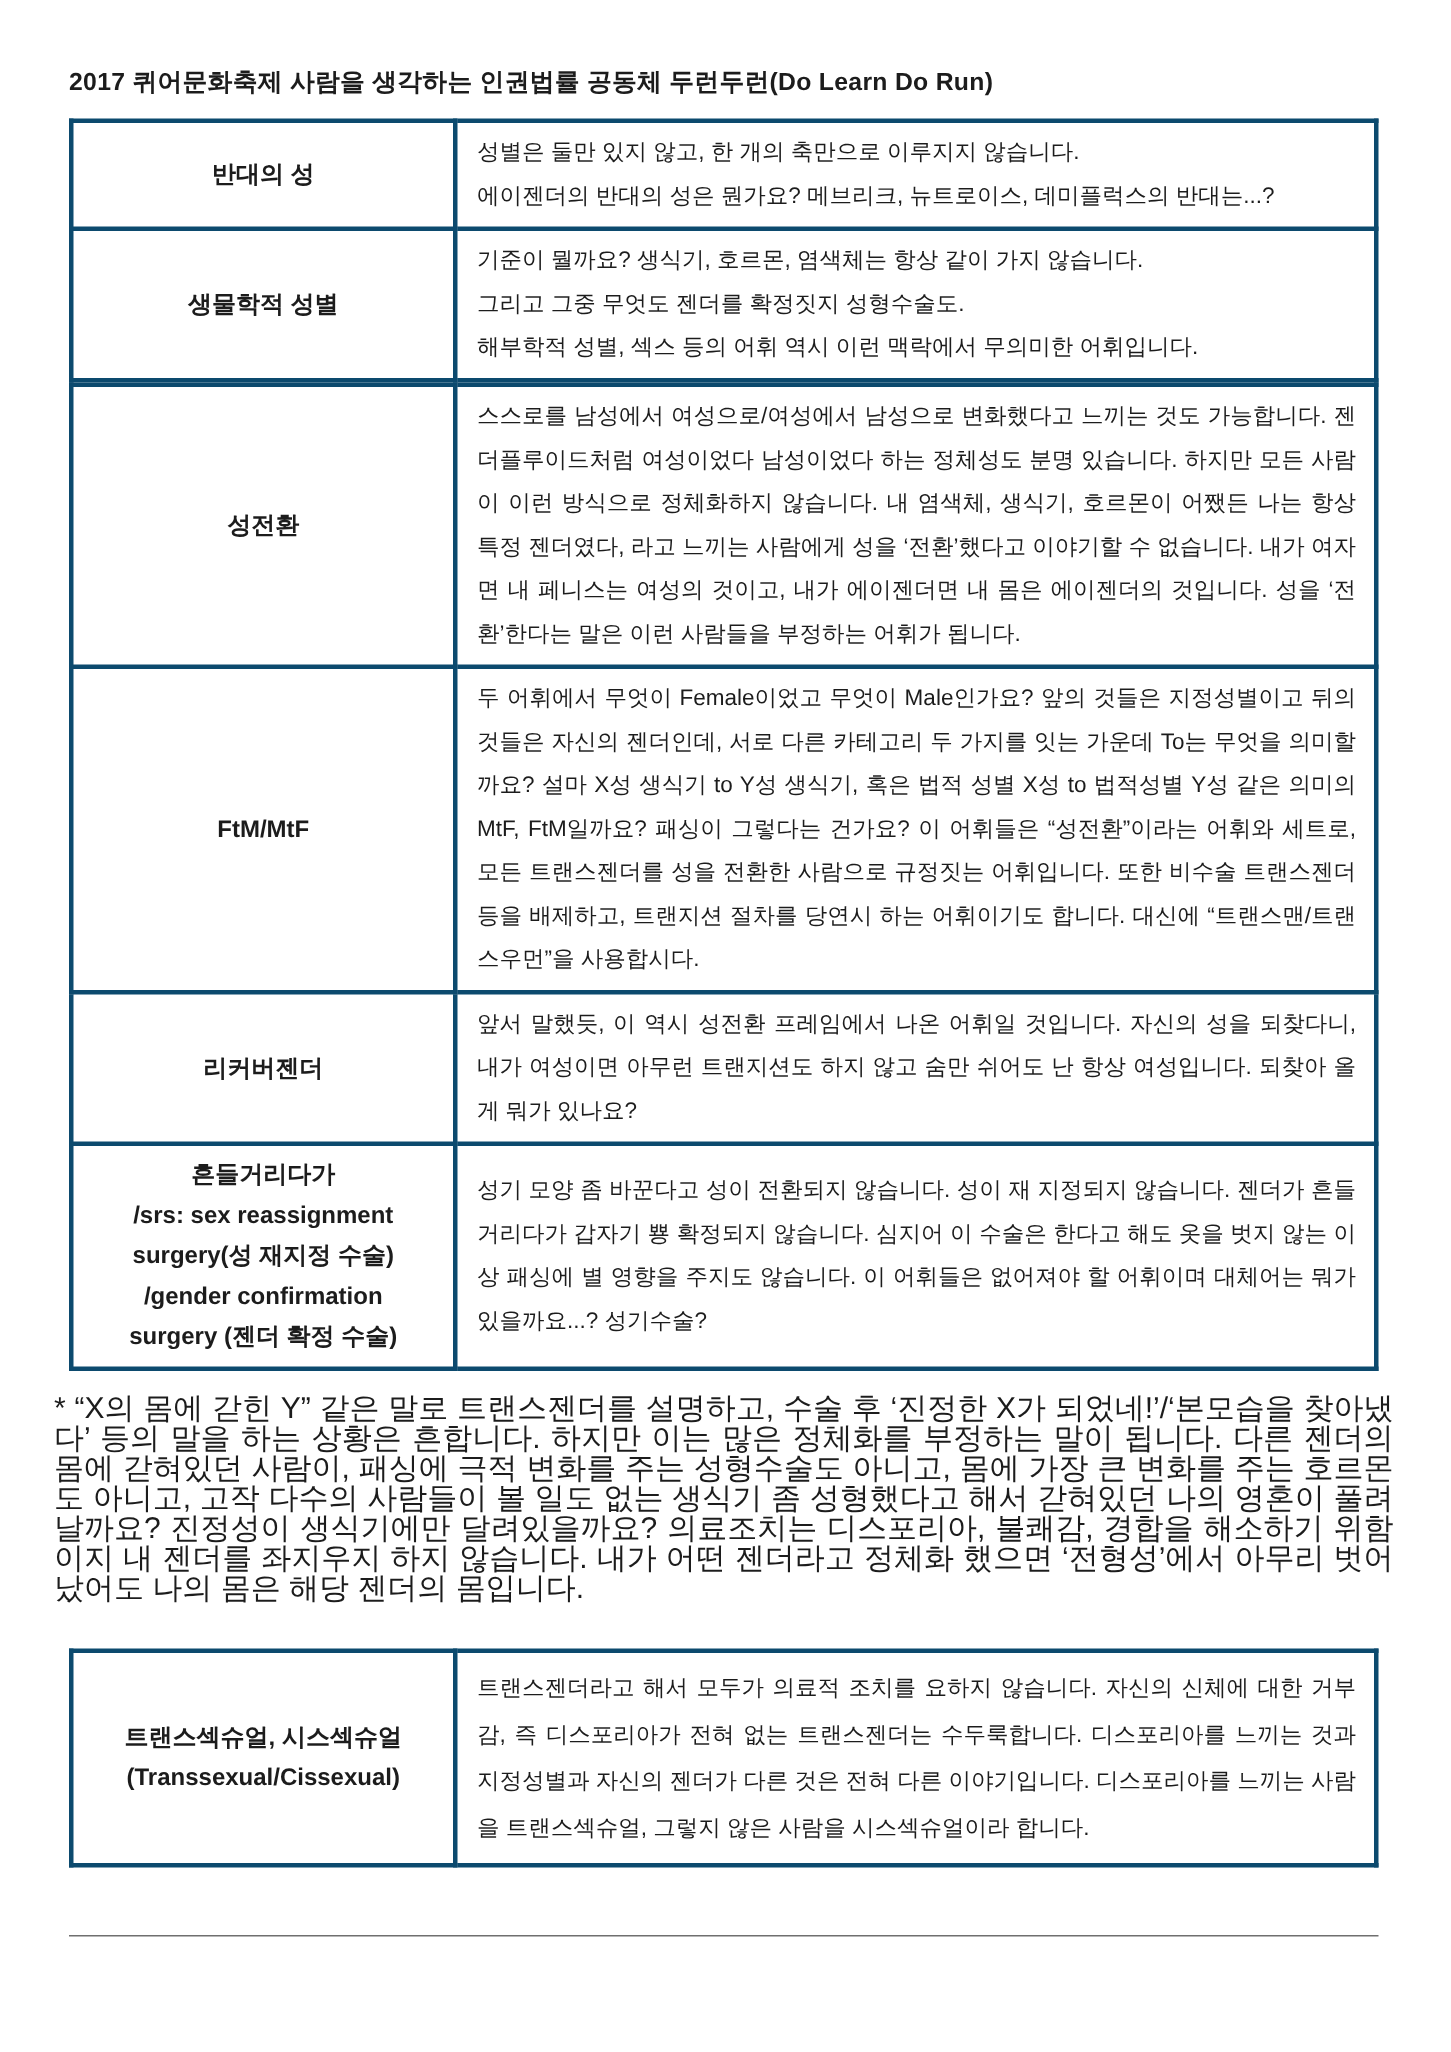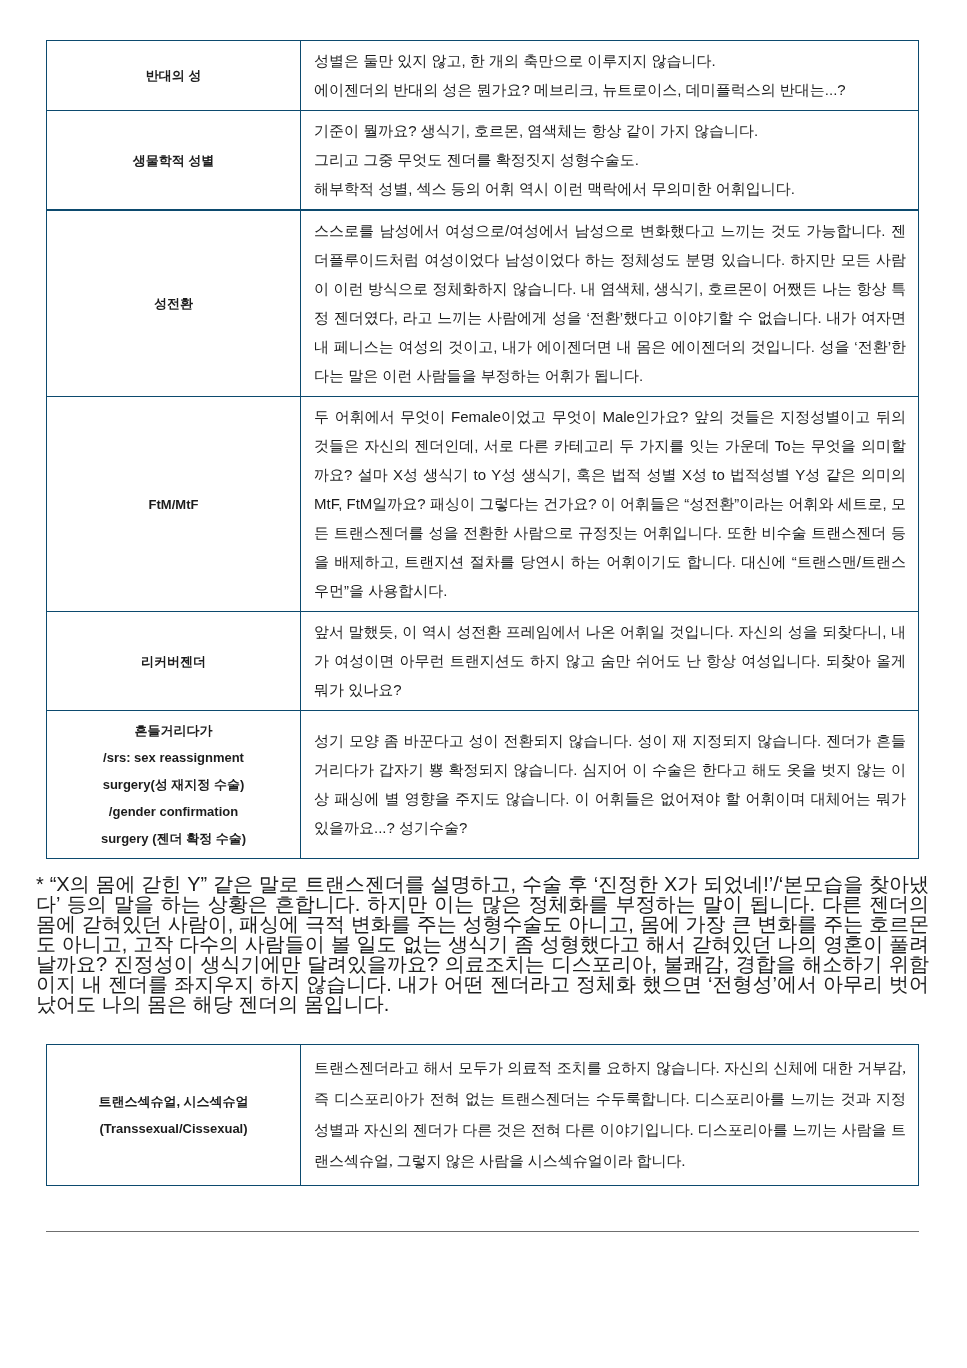--- a/index.html
+++ b/index.html
@@ -73,6 +73,7 @@
 
 <div class="page">
 
+  <div class="doc-title">2017 퀴어문화축제 사람을 생각하는 인권법률 공동체 두런두런(Do Learn Do Run)</div>
 
   <table class="terms">
     <tbody>

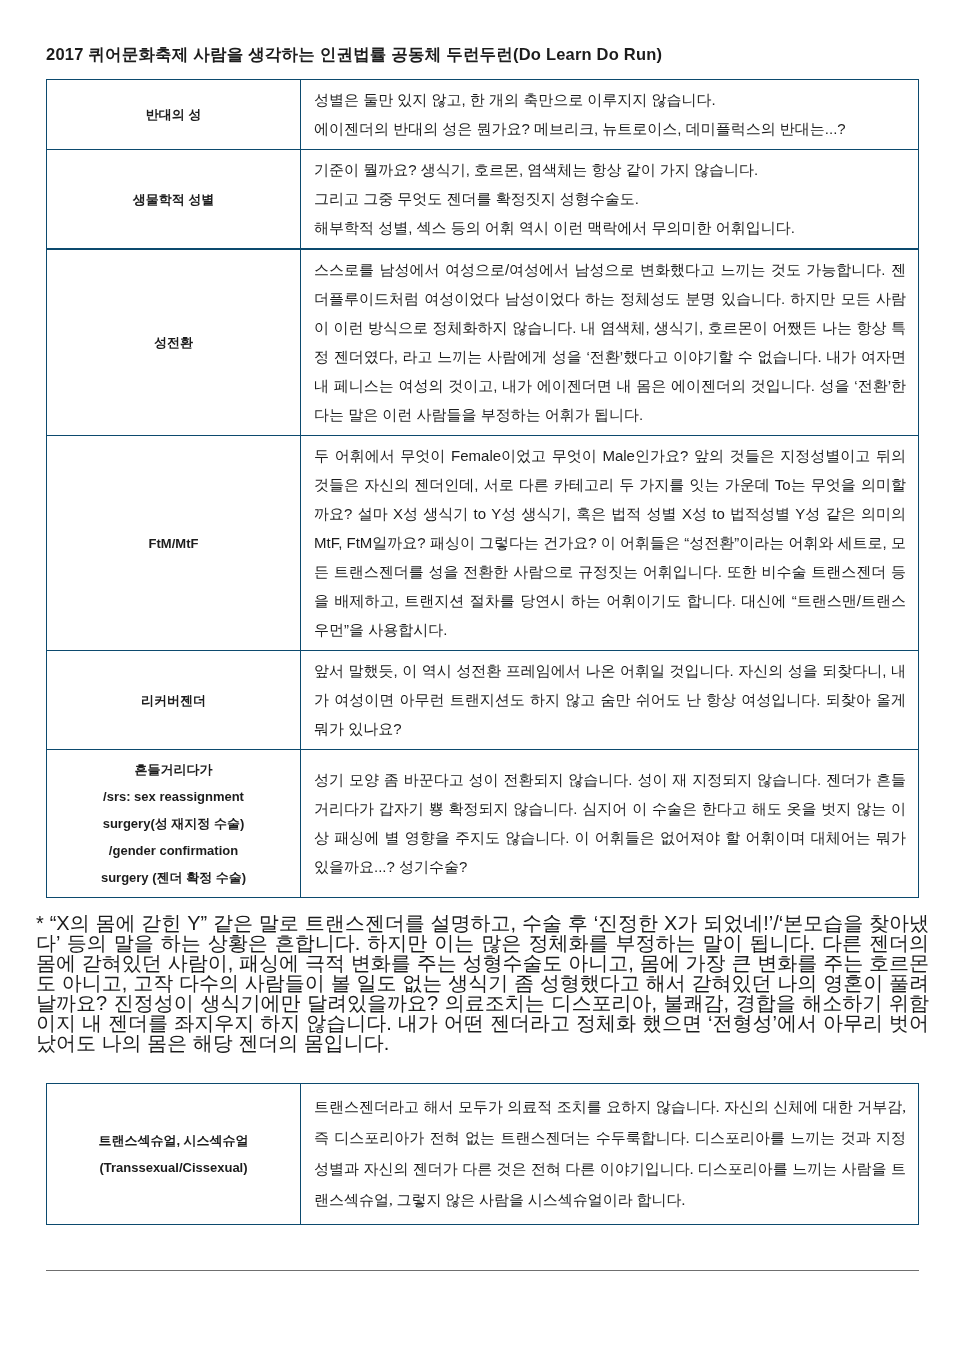--- a/index.html
+++ b/index.html
@@ -27,7 +27,7 @@
     table-layout: fixed;
   }
   table.terms td {
-    border: 1px solid #0c4a6e;
+    border: 3px solid #0c4a6e;
     vertical-align: middle;
   }
   td.term-cell {

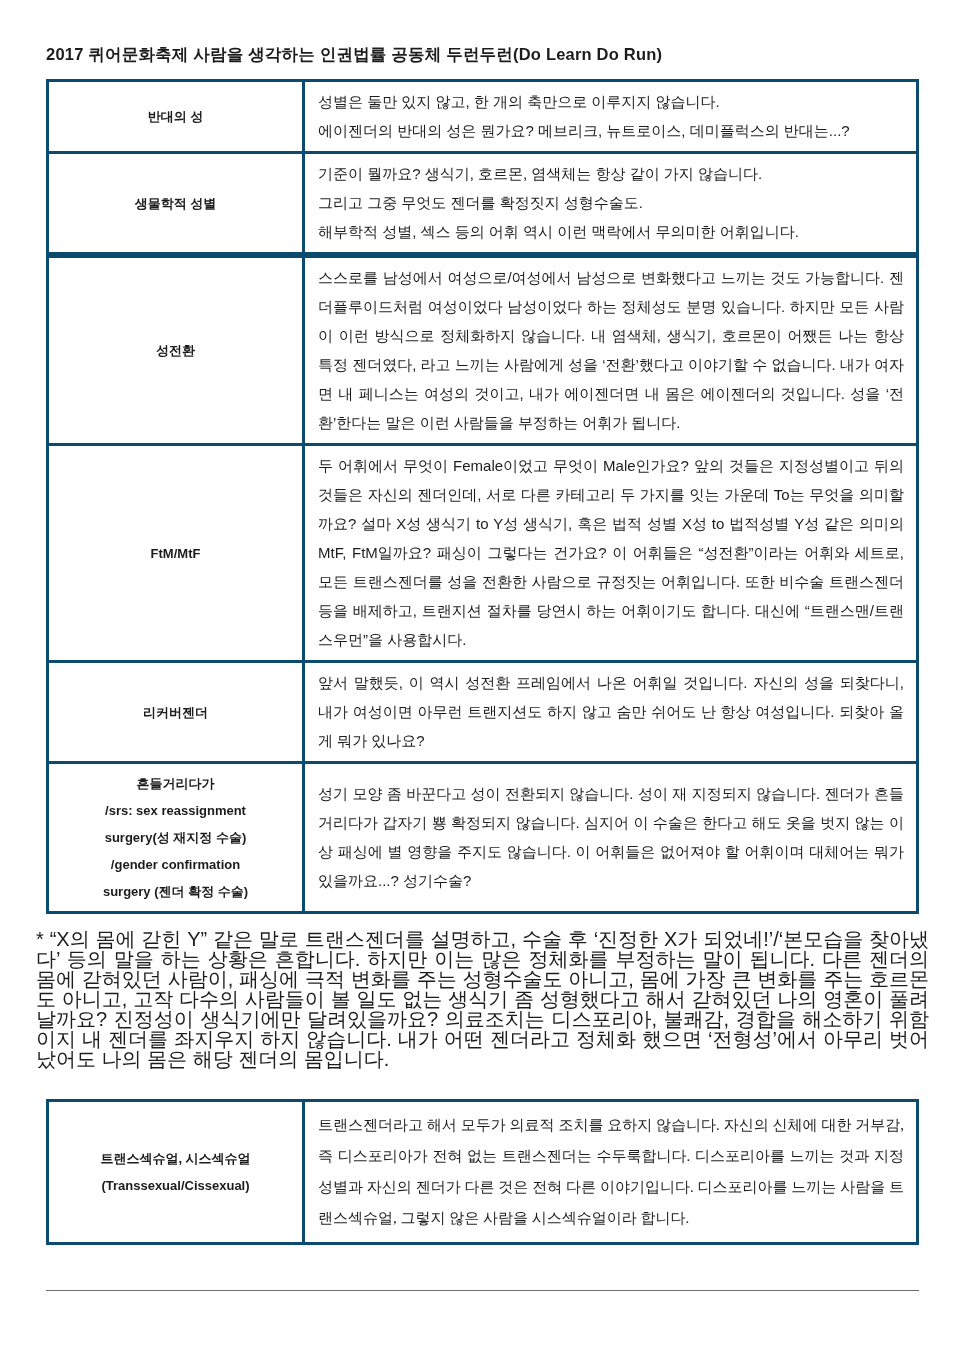--- a/index.html
+++ b/index.html
@@ -34,7 +34,7 @@
     width: 237px;
     text-align: center;
     font-weight: 700;
-    font-size: 13px;
+    font-size: 16px;
     line-height: 27px;
     padding: 6px 8px;
   }

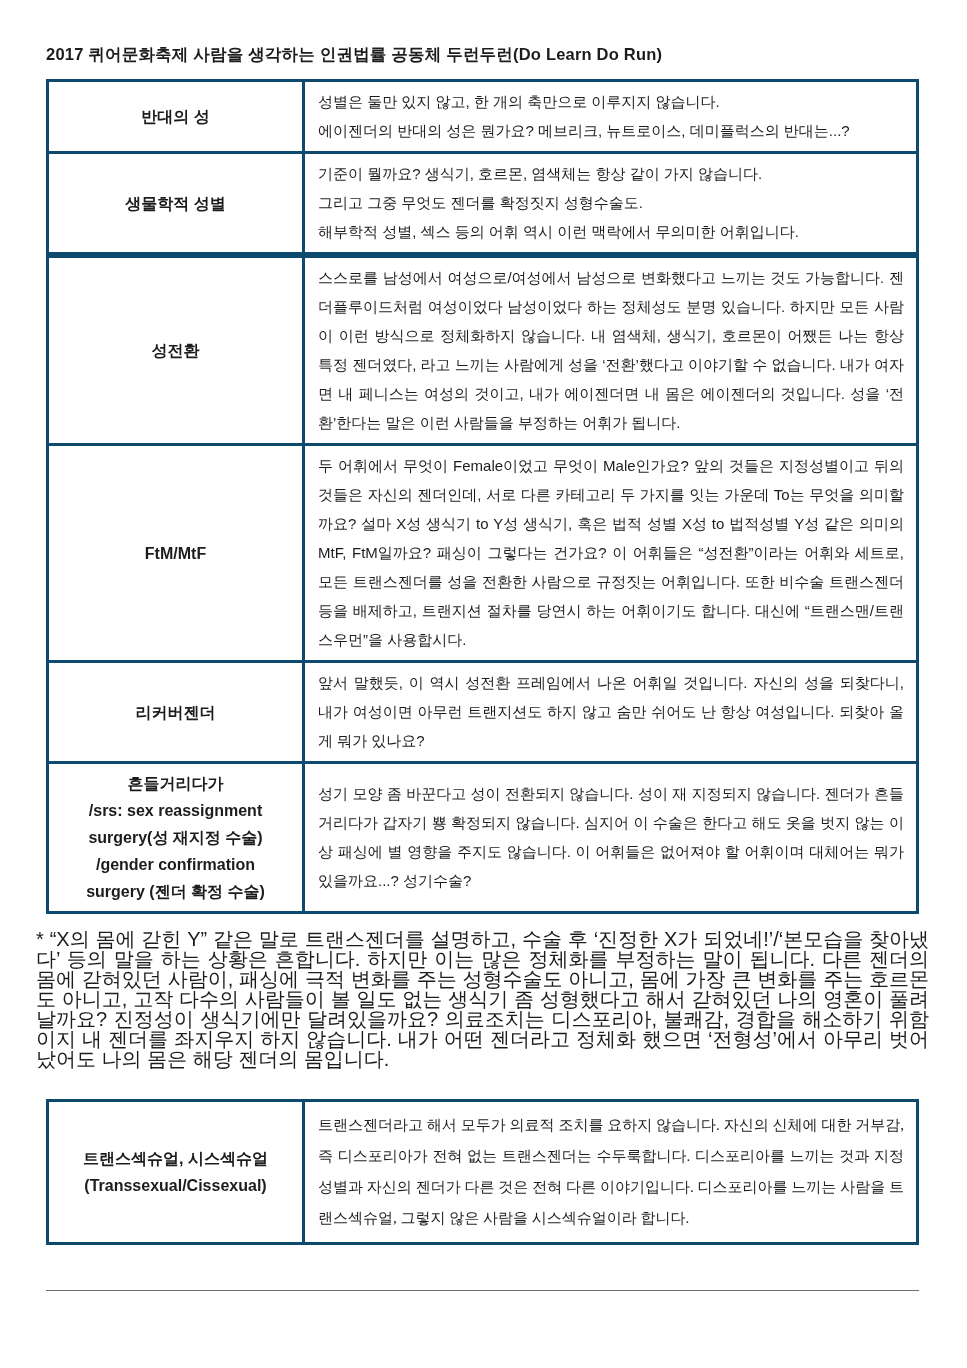--- a/index.html
+++ b/index.html
@@ -132,7 +132,7 @@
           <span class="term-line">트랜스섹슈얼, 시스섹슈얼</span>
           <span class="term-line">(Transsexual/Cissexual)</span>
         </td>
-        <td class="def-cell def-flow" style="line-height:31px; padding-top:8px; padding-bottom:8px;font-family:Liberation Serif, serif;">트랜스젠더라고 해서 모두가 의료적 조치를 요하지 않습니다. 자신의 신체에 대한 거부감, 즉 디스포리아가 전혀 없는 트랜스젠더는 수두룩합니다. 디스포리아를 느끼는 것과 지정성별과 자신의 젠더가 다른 것은 전혀 다른 이야기입니다. 디스포리아를 느끼는 사람을 트랜스섹슈얼, 그렇지 않은 사람을 시스섹슈얼이라 합니다.</td>
+        <td class="def-cell def-flow" style="line-height:31px; padding-top:8px; padding-bottom:8px;">트랜스젠더라고 해서 모두가 의료적 조치를 요하지 않습니다. 자신의 신체에 대한 거부감, 즉 디스포리아가 전혀 없는 트랜스젠더는 수두룩합니다. 디스포리아를 느끼는 것과 지정성별과 자신의 젠더가 다른 것은 전혀 다른 이야기입니다. 디스포리아를 느끼는 사람을 트랜스섹슈얼, 그렇지 않은 사람을 시스섹슈얼이라 합니다.</td>
       </tr>
     </tbody>
   </table>

